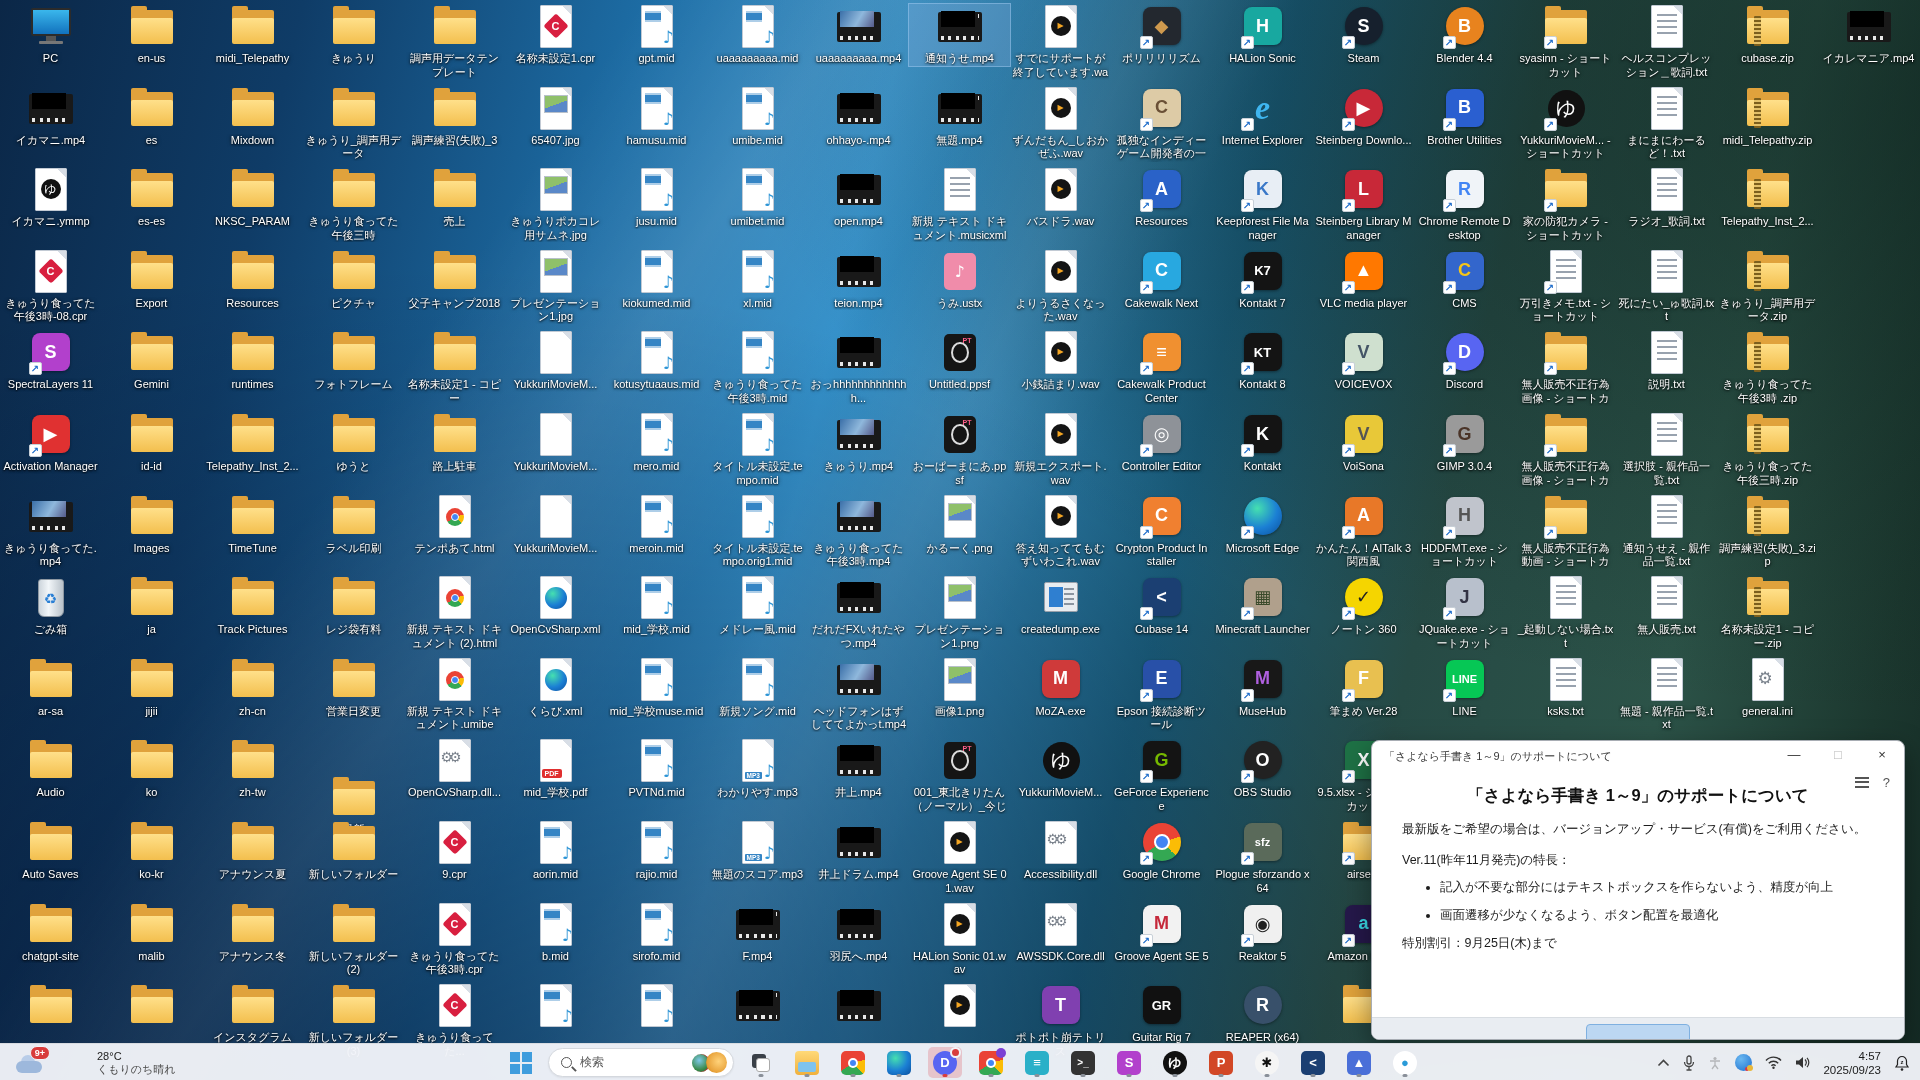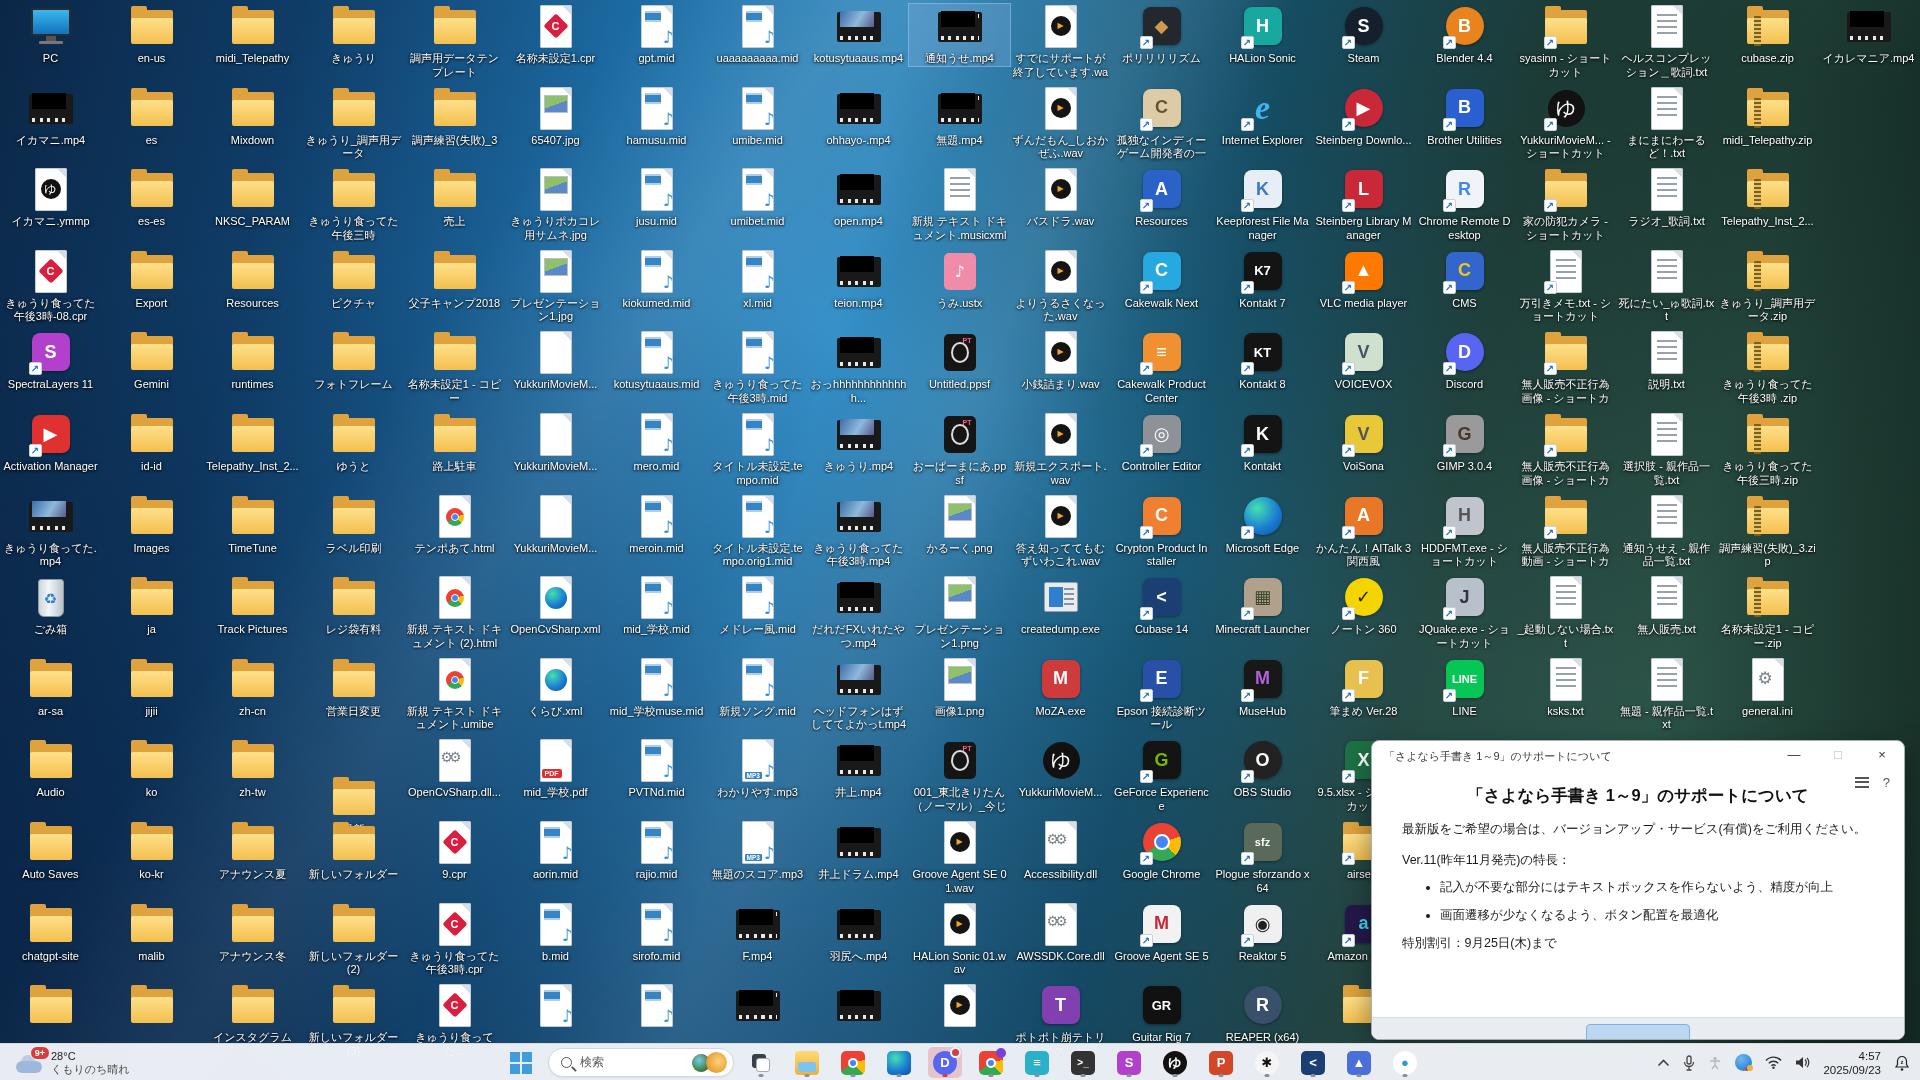--- a/index.html
+++ b/index.html
@@ -885,7 +885,7 @@
           <i class="film"></i>
           <i class="scr scrt"></i>
         </span>
-        <span class="lbl">kotusytuaaus.mp4</span>
+        <span class="lbl">uaaaaaaaaa.mp4</span>
       </div>
       <div class="cell" style="left: 808px; top: 85.6px;">
         <span class="ic">

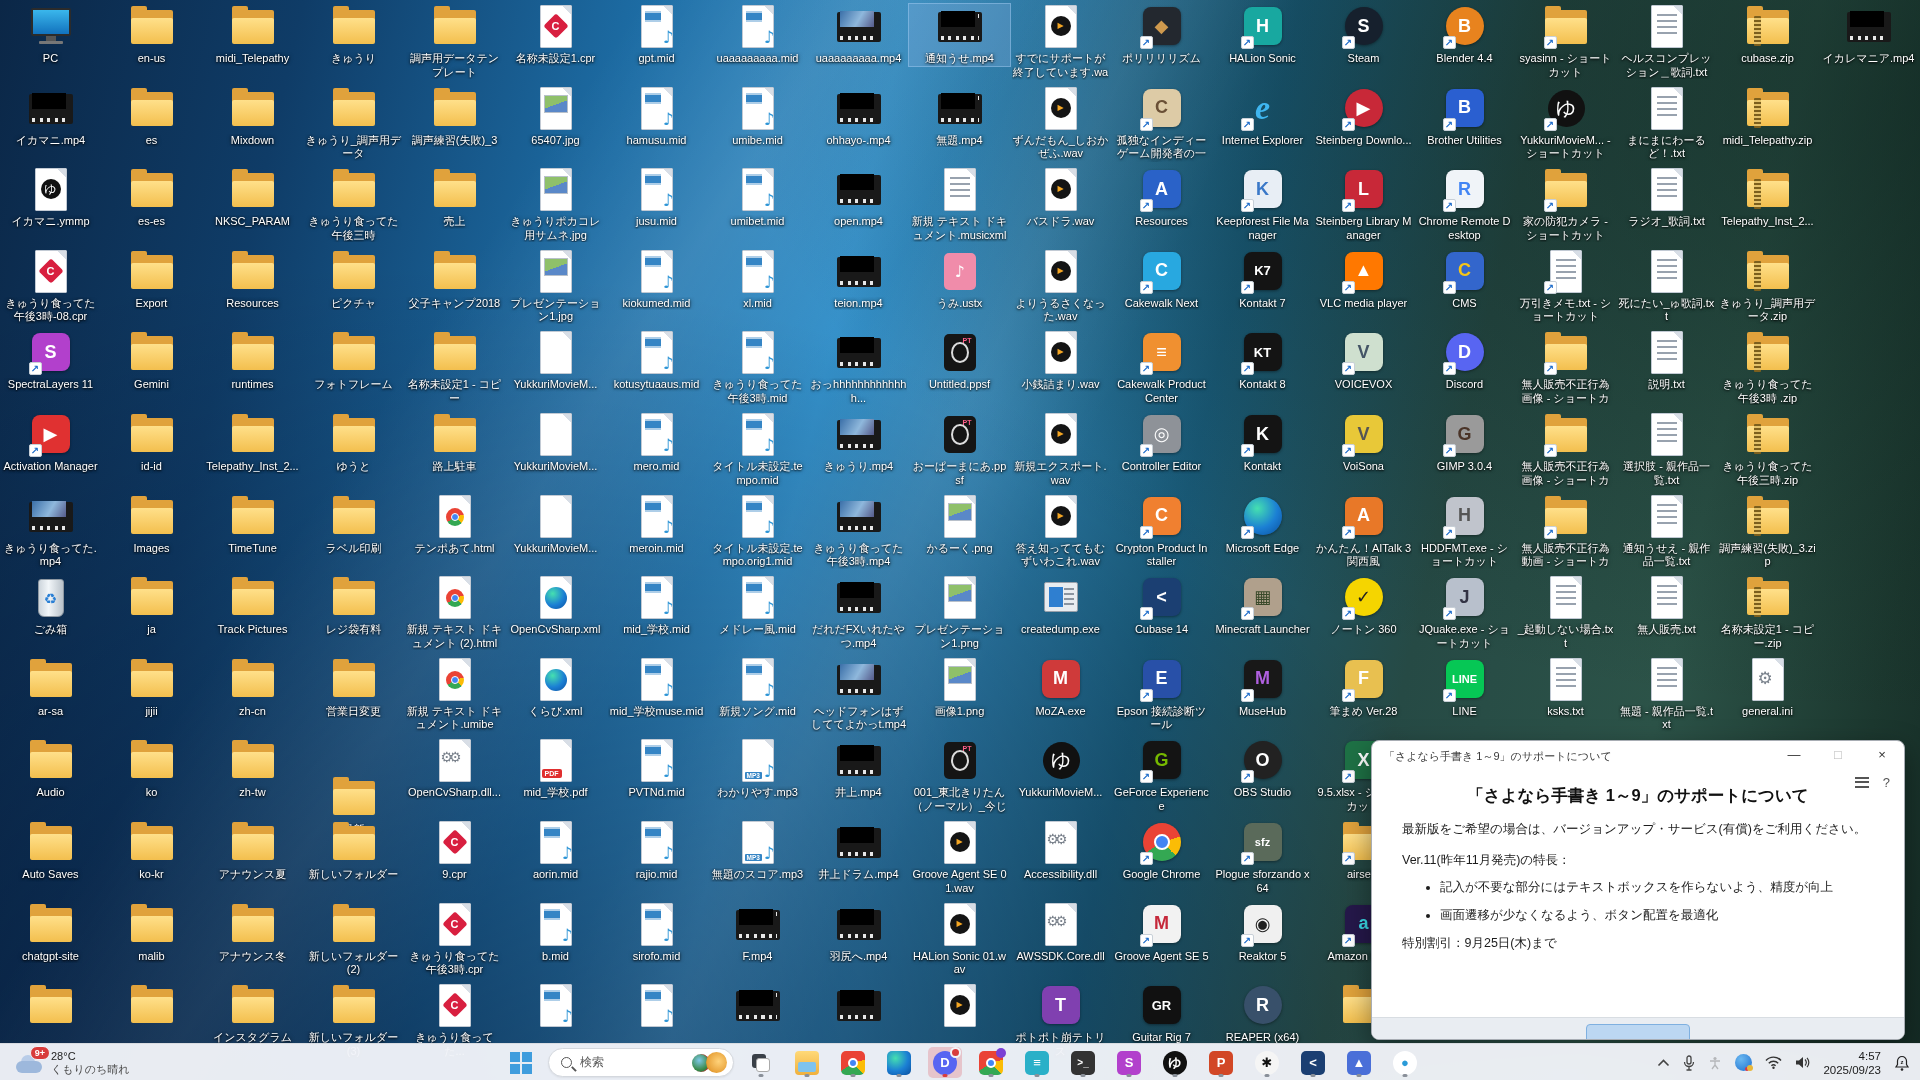--- a/index.html
+++ b/index.html
@@ -91,7 +91,7 @@
   .wcloud i{position:absolute;left:0;bottom:0;width:26px;height:12px;background:#9db8dc;border-radius:7px;}
   .wcloud u{position:absolute;left:5px;bottom:4px;width:14px;height:14px;background:#b8ccE8;border-radius:50%;}
   .wbadge{position:absolute;right:-6px;top:-7px;background:#d83b3b;color:#fff;font-size:9px;font-weight:bold;border-radius:8px;padding:1px 4px;border:1.5px solid #f1f4f9;}
-  .wtxt{font-size:11px;color:#222;line-height:13px;}
+  .wtxt{font-size:11px;color:#222;line-height:13px;margin-left:46px;}
   .wtxt .cond{color:#4a4a4a;}
   .tb-center{position:absolute;left:504px;top:3px;display:flex;align-items:center;gap:10px;}
   .tbtn{position:relative;width:34px;height:31px;display:flex;align-items:center;justify-content:center;border-radius:5px;}

